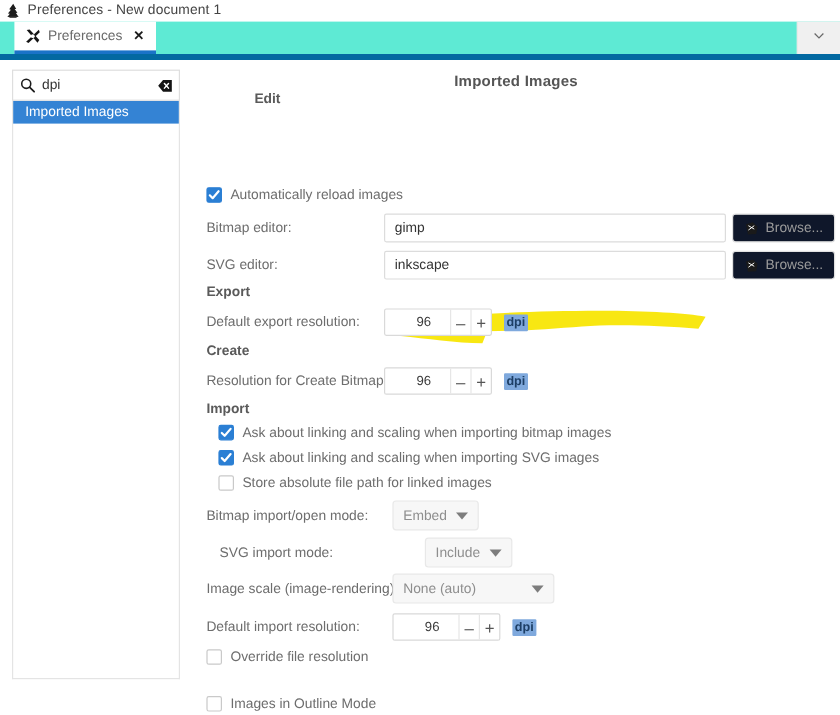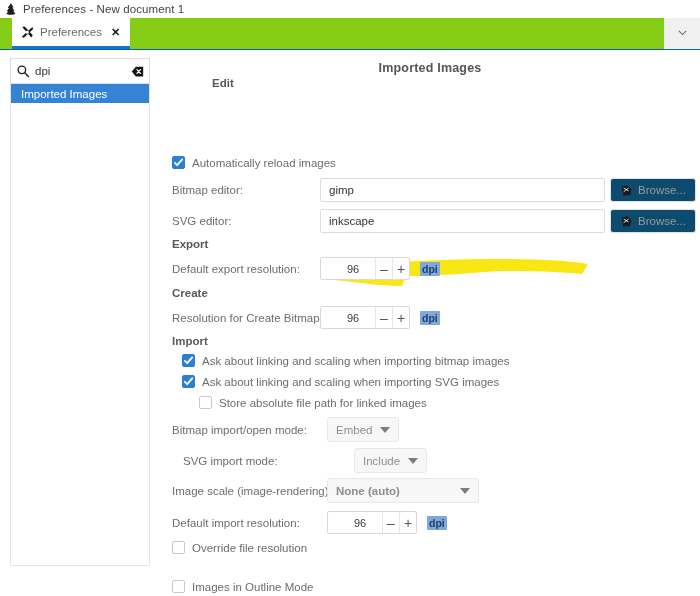--- a/index.html
+++ b/index.html
@@ -32,8 +32,8 @@
   
   .tabbar {
     height: 32px;
-    background: #84cc16;
-    border-bottom: 1px solid #0369a1;
+    background: #5eead4;
+    border-bottom: 5px solid #0369a1;
     display: flex;
     align-items: stretch;
     position: relative;

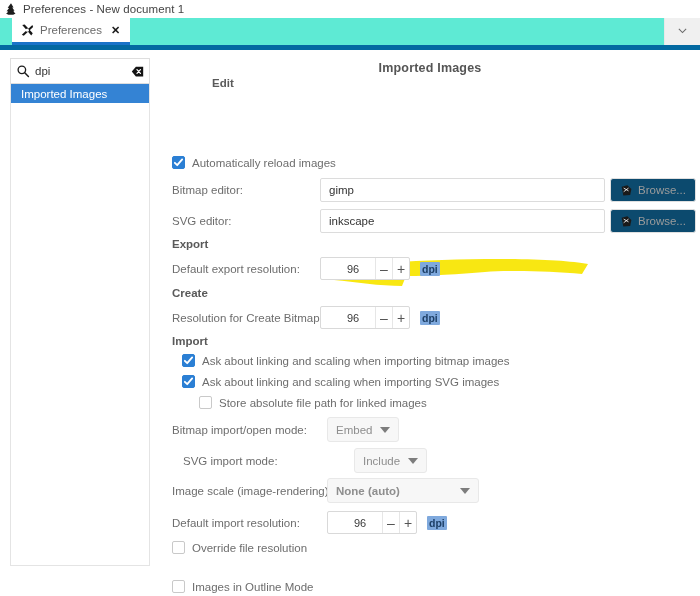--- a/index.html
+++ b/index.html
@@ -208,7 +208,7 @@
   .btn {
     height: 24px;
     border: 1px solid #e0e0e0;
-    background: #0c4a6e;
+    background: #0f172a;
     border-radius: 3px;
     display: flex;
     align-items: center;

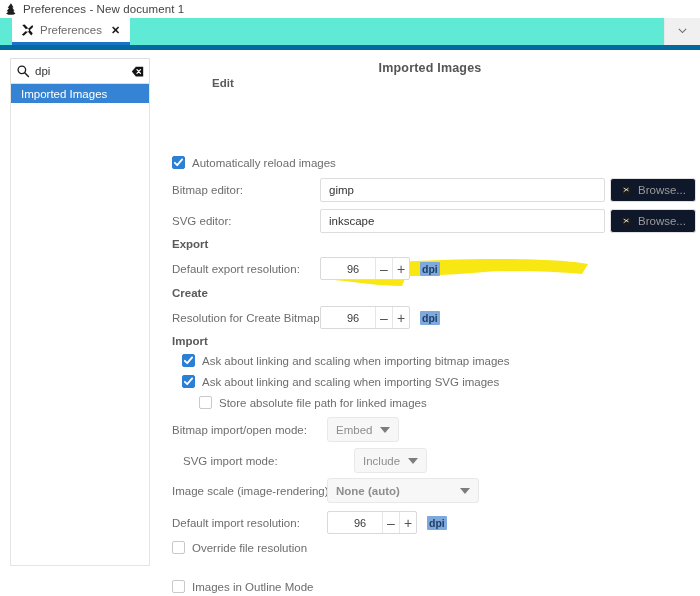--- a/index.html
+++ b/index.html
@@ -443,7 +443,7 @@
       <span class="cb-label">Ask about linking and scaling when importing SVG images</span>
     </div>
 
-    <div class="row" style="top:346px; left:39px;">
+    <div class="row" style="top:346px; left:22px;">
       <span class="cb off"></span>
       <span class="cb-label">Store absolute file path for linked images</span>
     </div>

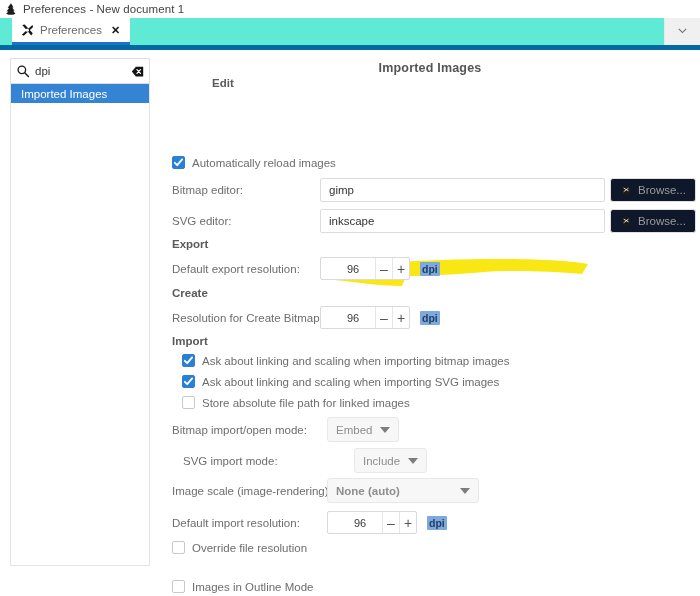--- a/index.html
+++ b/index.html
@@ -272,7 +272,7 @@
     color: #8e8e8e;
     cursor: pointer;
   }
-  .dd.wide { width: 152px; justify-content: space-between; font-weight: bold; }
+  .dd.wide { width: 135px; justify-content: space-between; }
   .dd-arrow {
     width: 0; height: 0;
     border-left: 5px solid transparent;

